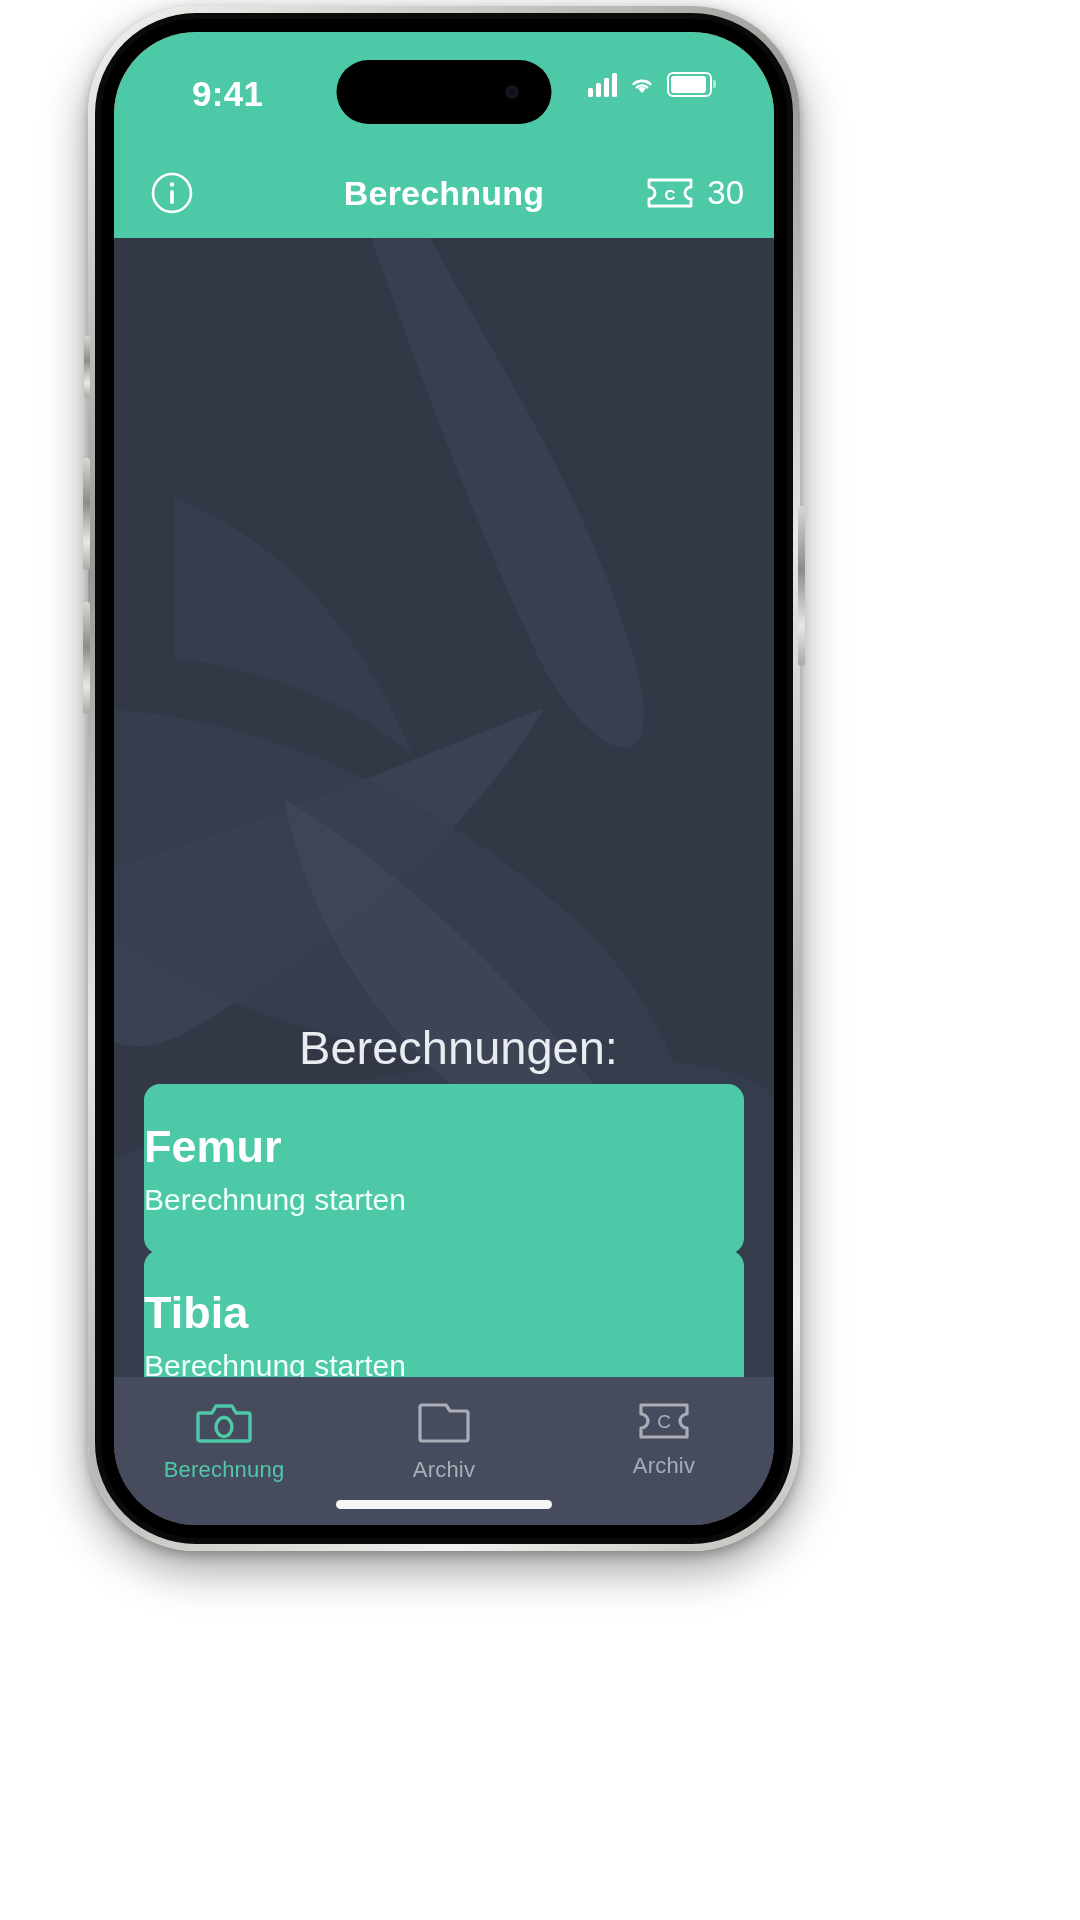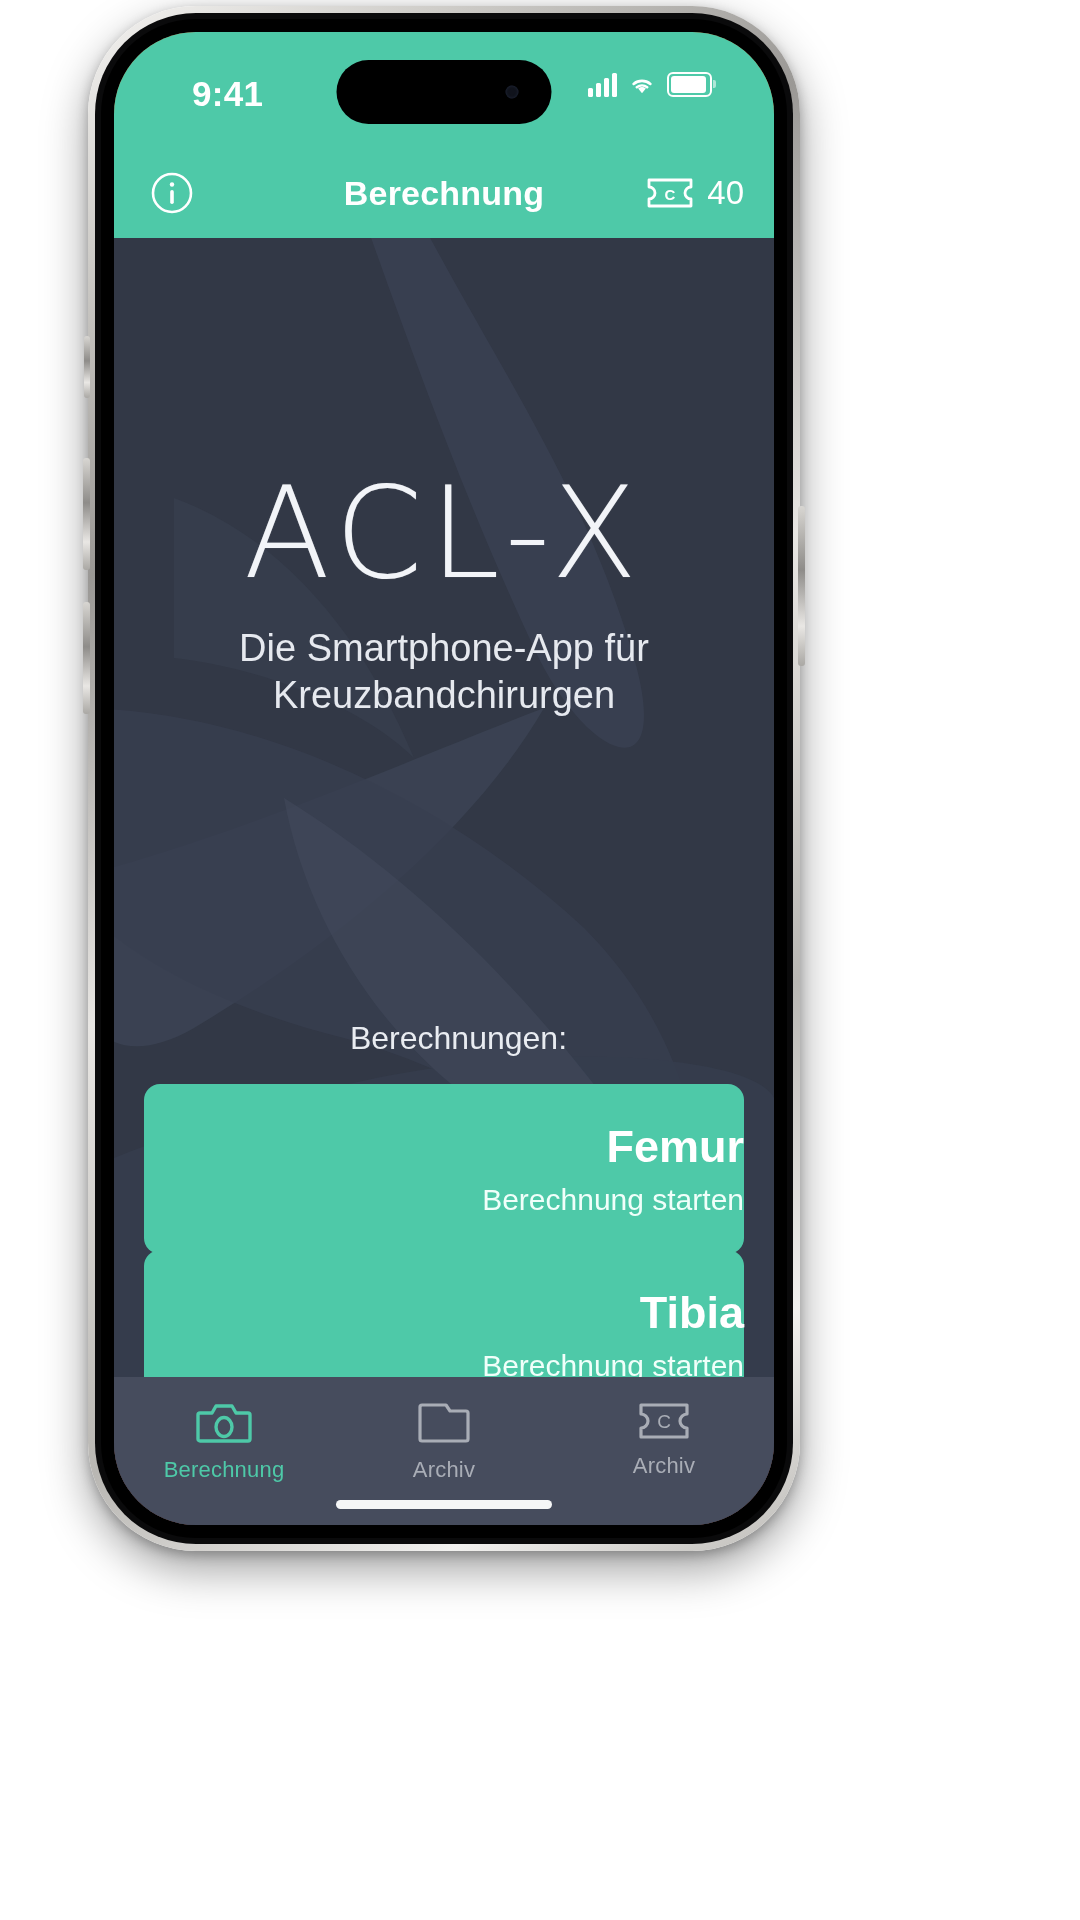--- a/index.html
+++ b/index.html
@@ -218,7 +218,7 @@
           <path d="M4 4 H46 V11 a6 6 0 0 0 0 12 v7 H4 v-7 a6 6 0 0 0 0-12 Z" fill="none" stroke="#fff" stroke-width="2.8" stroke-linejoin="round"></path>
           <text x="25" y="23.5" font-family="Liberation Sans, sans-serif" font-size="15" font-weight="bold" fill="#fff" text-anchor="middle">C</text>
         </svg>
-        <span class="cnum">40</span>
+        <span class="cnum">30</span>
       </div>
     </div>
 

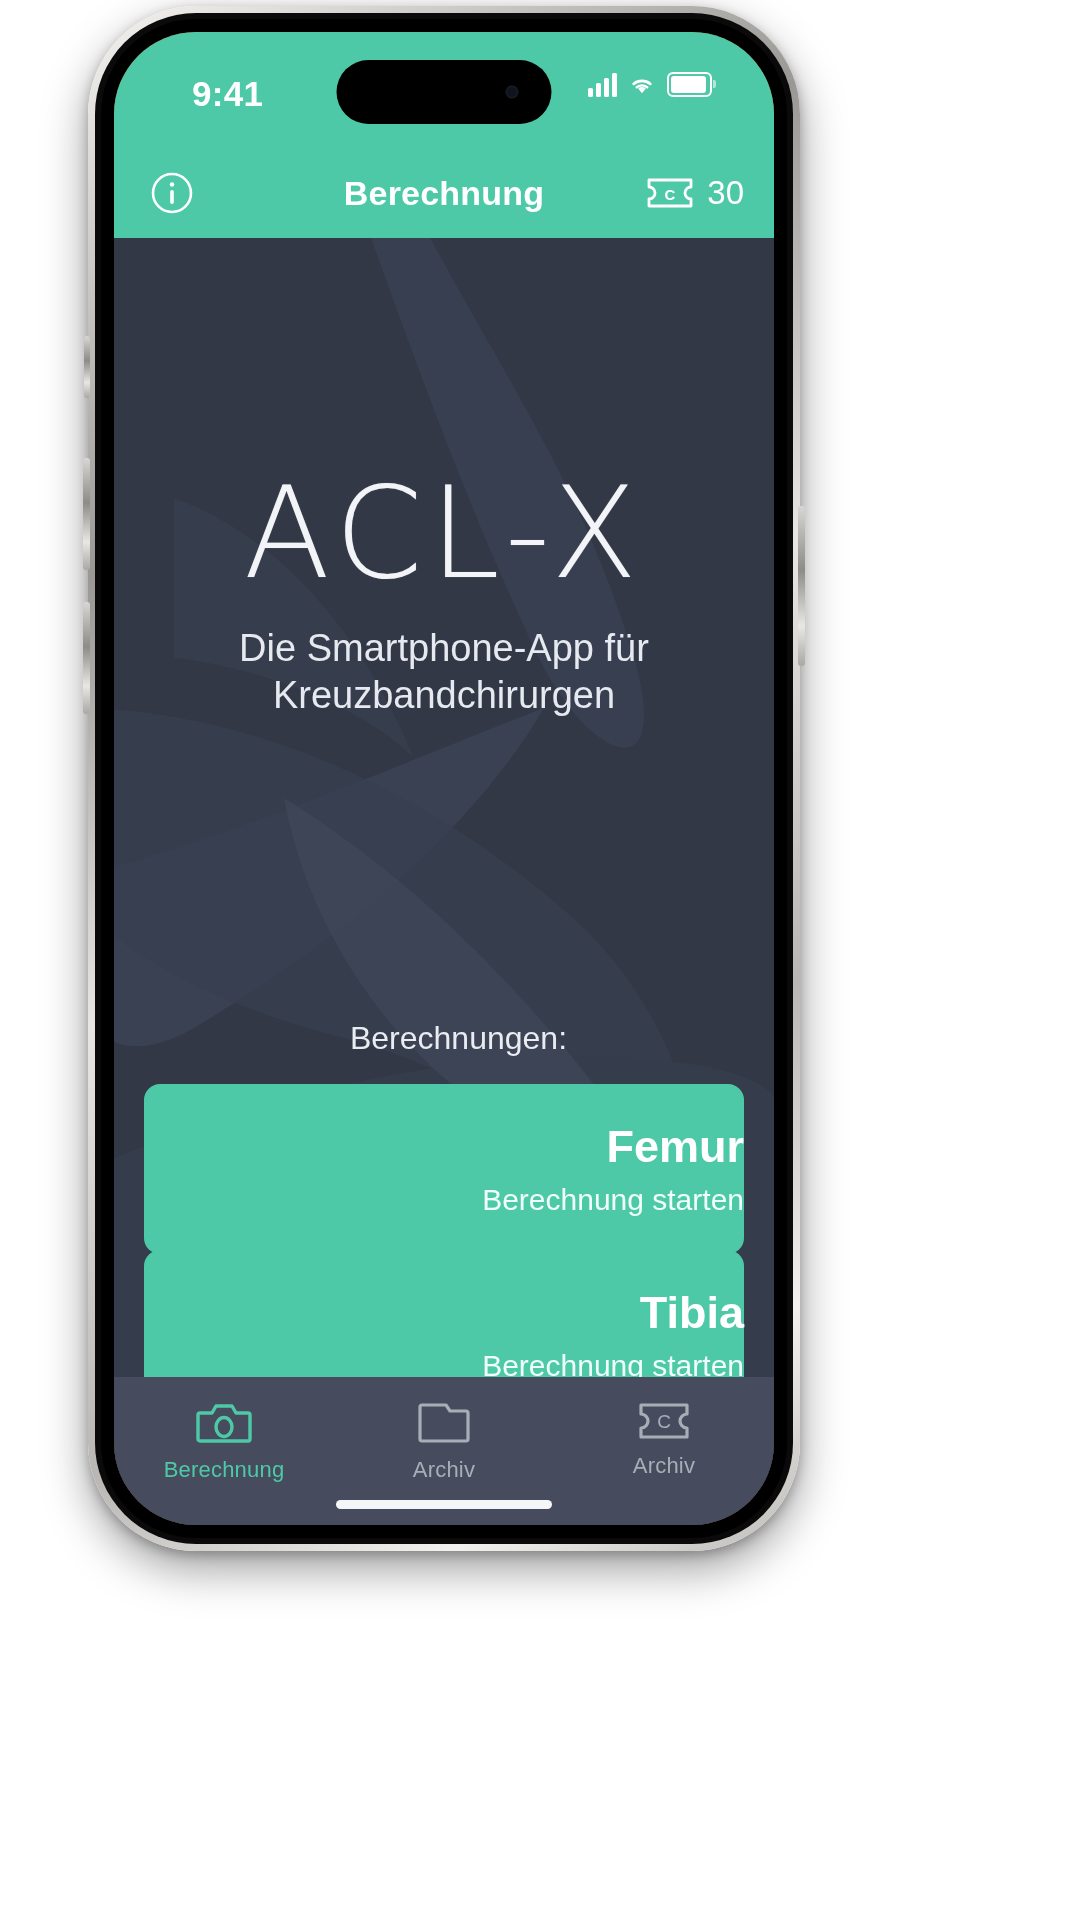--- a/index.html
+++ b/index.html
@@ -233,13 +233,6 @@
         <path d="M170 560 C 300 640, 420 760, 520 900 C 470 930, 400 900, 330 840 C 250 770, 190 670, 170 560 Z" fill="#434a5c" opacity=".55"></path>
       </svg>
 
-      <div class="hero">
-        <div class="logo">ACL-X</div>
-        <div class="tagline">
-          <div>Die Smartphone-App für</div>
-          <div>Kreuzbandchirurgen</div>
-        </div>
-      </div>
 
       <div class="calc-label">Berechnungen:</div>
 

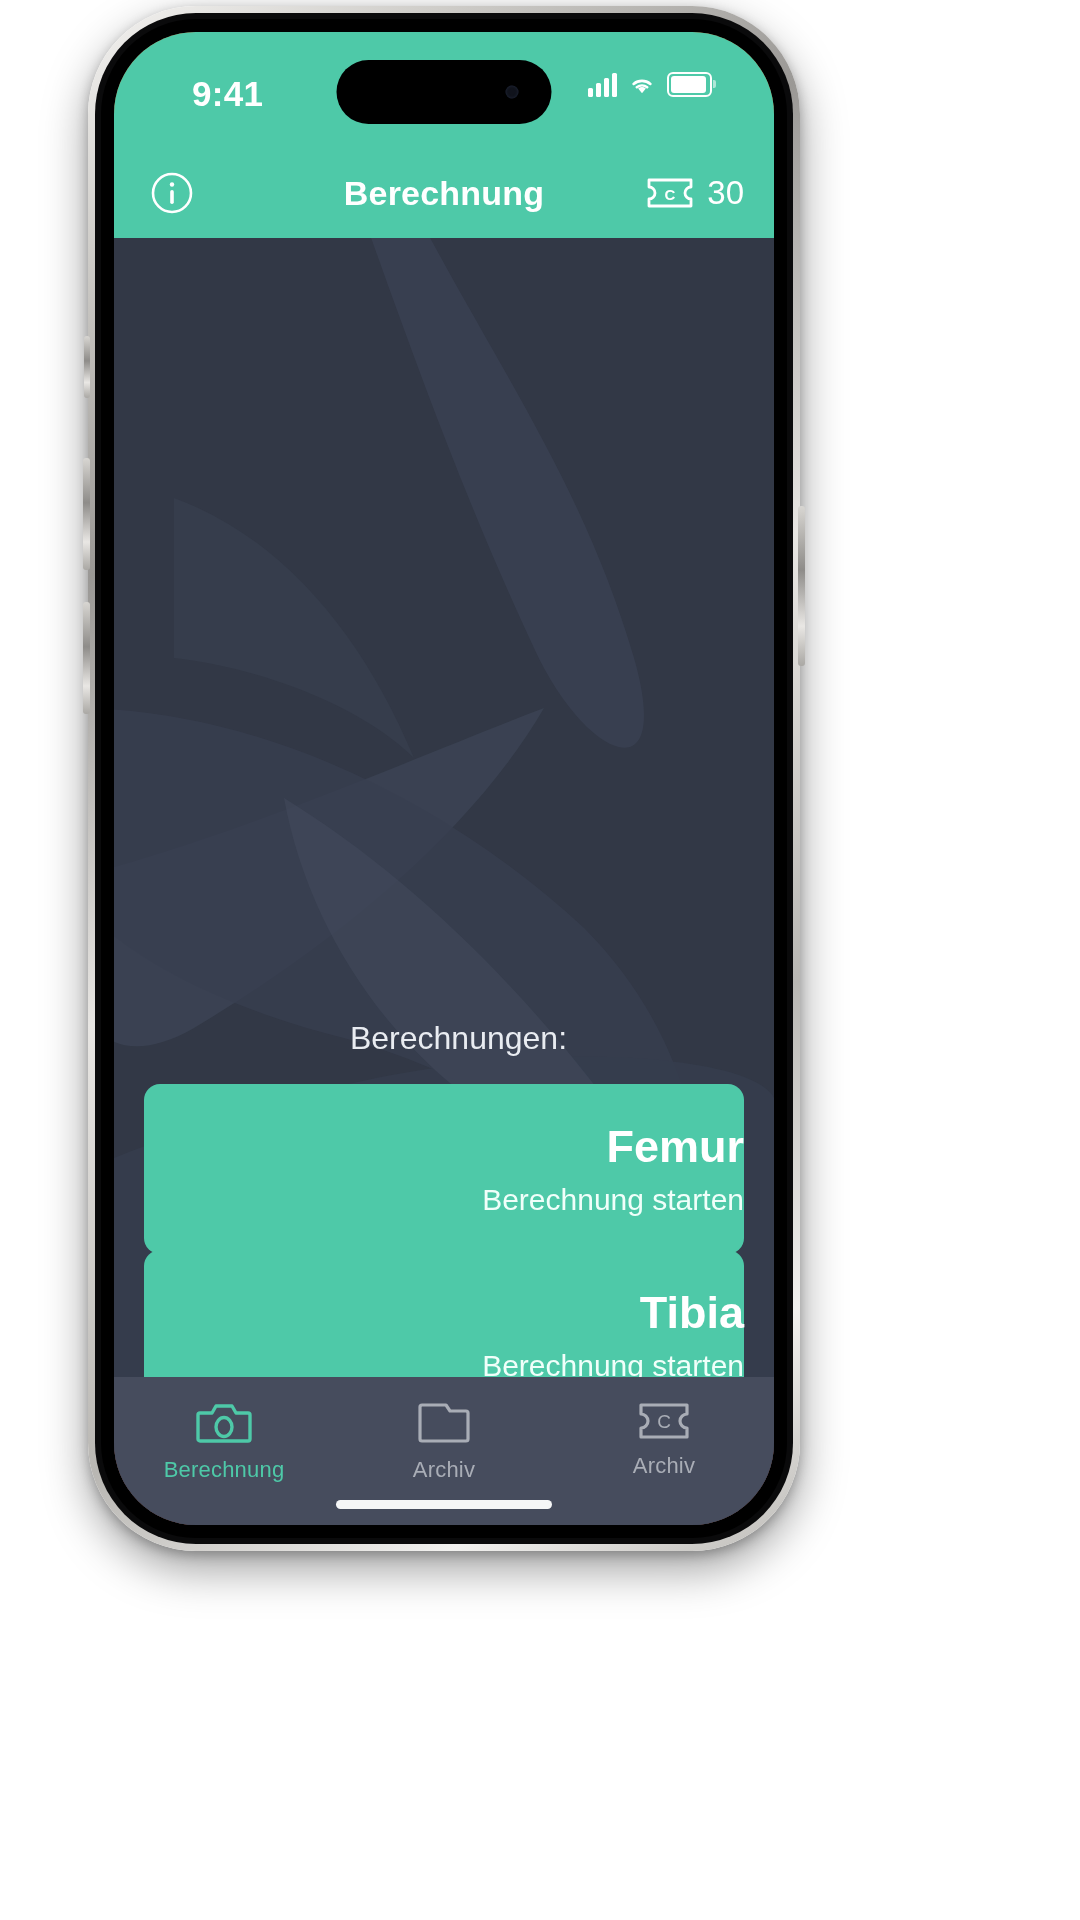--- a/index.html
+++ b/index.html
@@ -134,7 +134,7 @@
 
   .calc-label{
     position:absolute;left:0;right:12px;top:782px;text-align:center;
-    color:#e9ecf1;font-size:32px;margin-left:41px;
+    color:#e9ecf1;font-size:47px;margin-left:41px;
   }
 
   .cta{

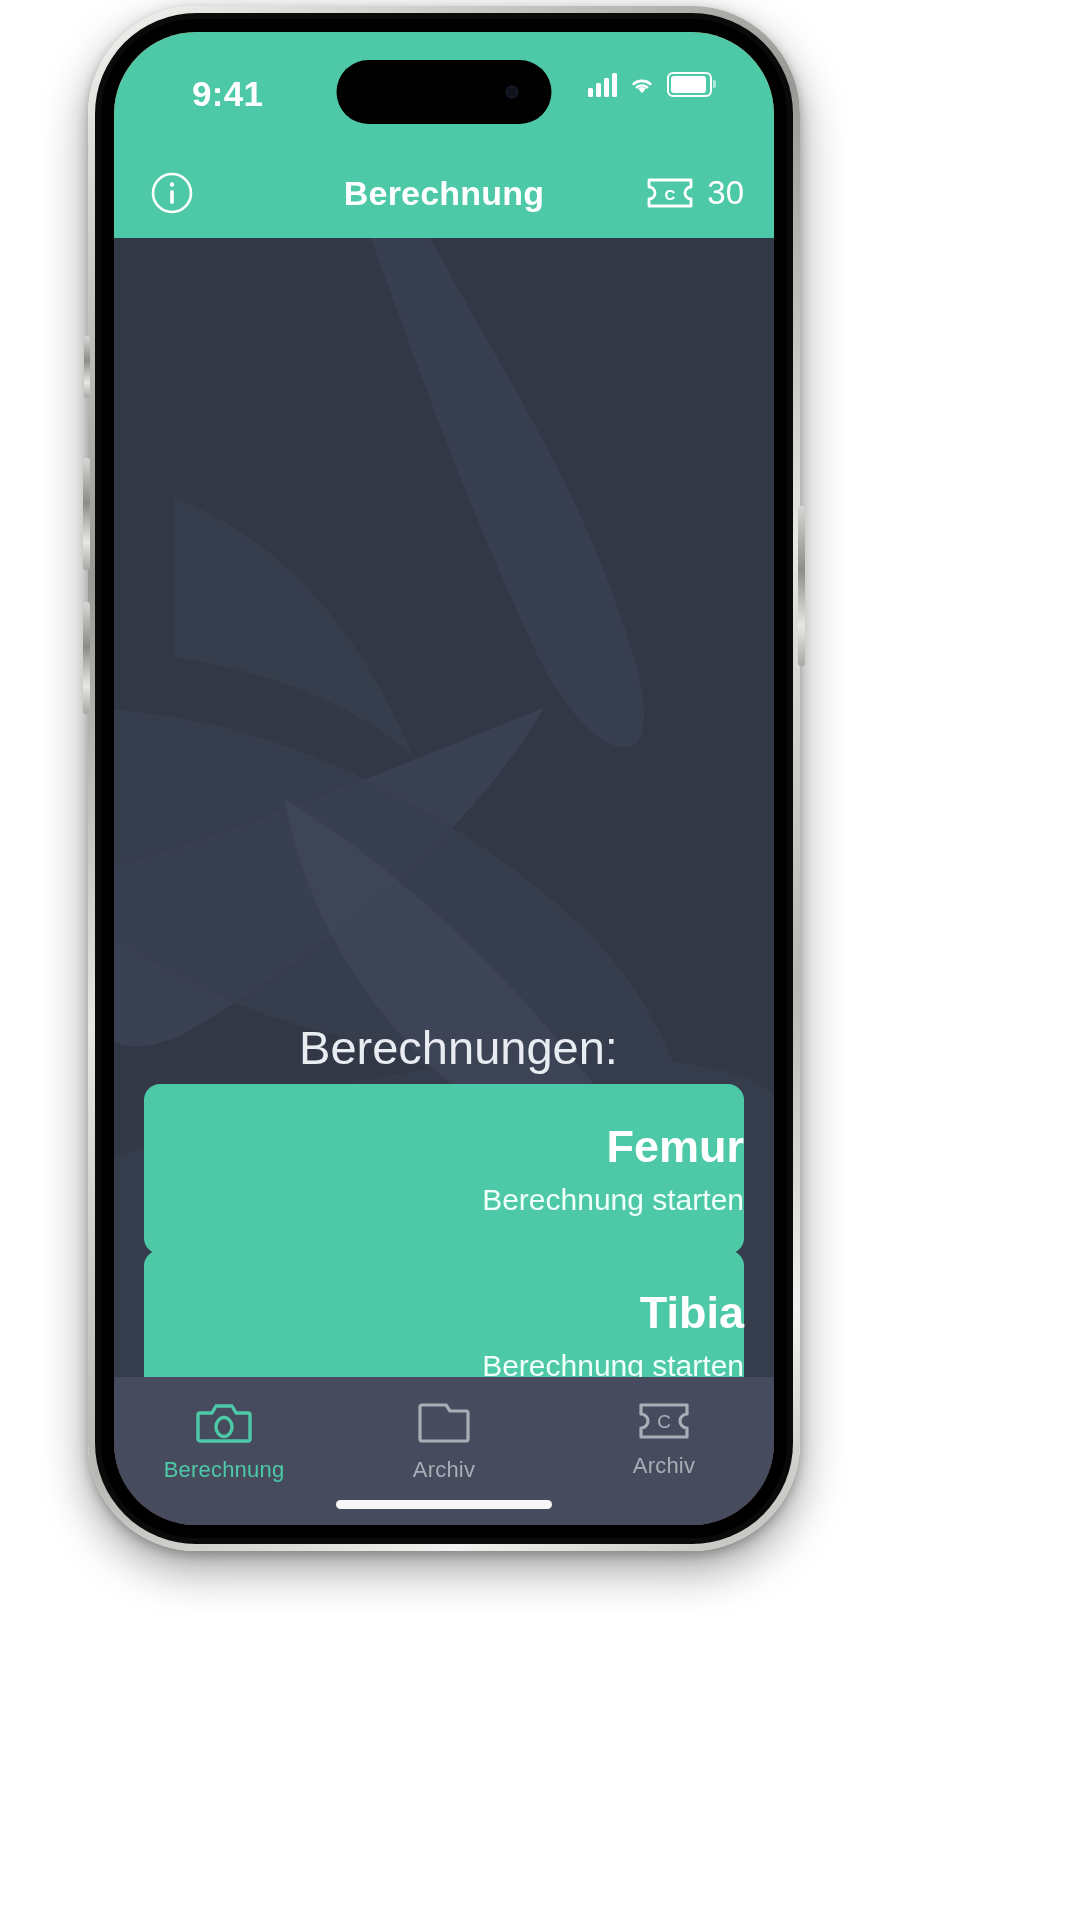--- a/index.html
+++ b/index.html
@@ -140,7 +140,7 @@
   .cta{
     position:absolute;left:30px;right:30px;
     background:#4ec9a8;border-radius:16px;
-    display:flex;flex-direction:column;align-items:flex-end;justify-content:center;
+    display:flex;flex-direction:column;align-items:flex-start;justify-content:center;
     cursor:pointer;
   }
   .cta-femur{top:846px;height:170px;}

